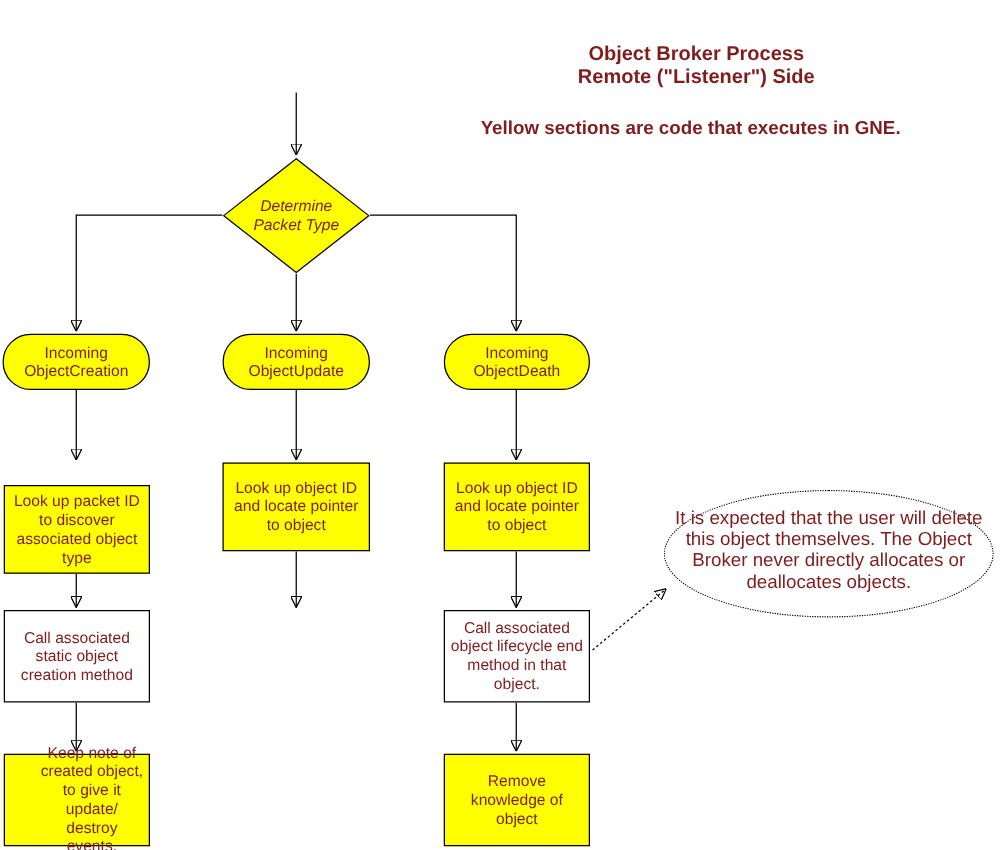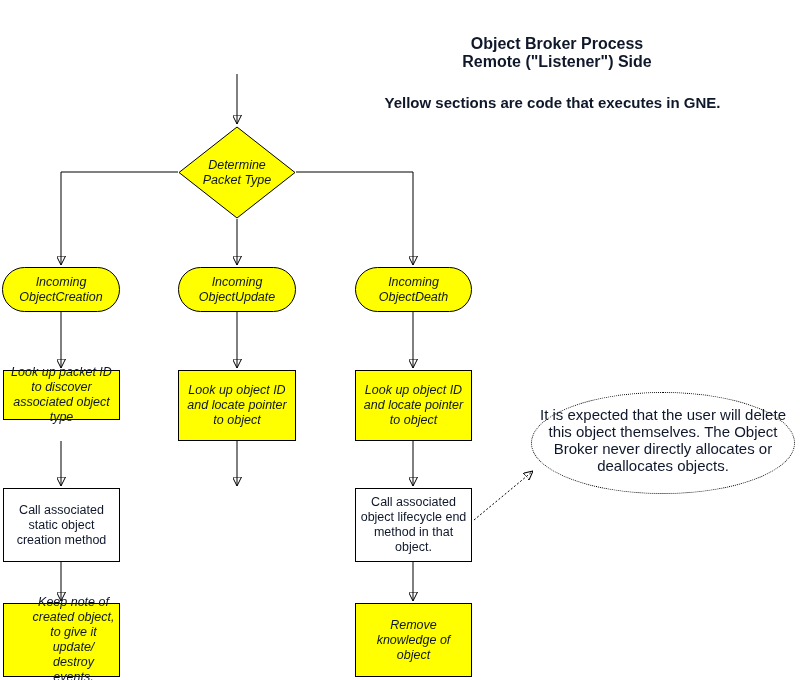--- a/index.html
+++ b/index.html
@@ -4,7 +4,7 @@
 <style>
   html,body{margin:0;padding:0;background:#fff;}
   .canvas{position:relative;width:800px;height:680px;background:#ffffff;overflow:hidden;
-          font-family:"Liberation Sans",sans-serif;color:#0f172a;}
+          font-family:"Liberation Sans",sans-serif;color:#7f1d1d;}
   .wires{position:absolute;left:0;top:0;}
   .wires path{fill:none;stroke:#000000;stroke-width:1;}
   .wires path.dotted{stroke-dasharray:2 2;}

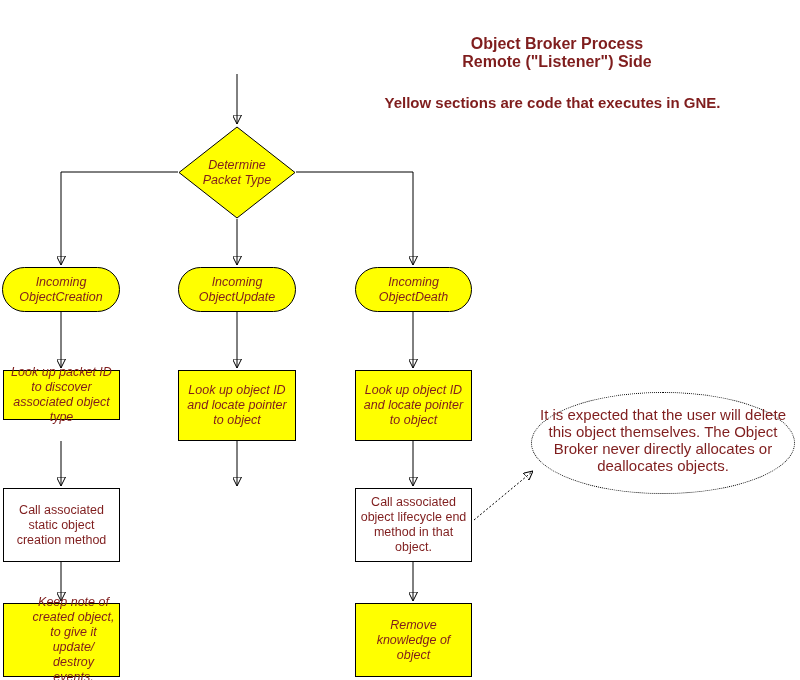--- a/index.html
+++ b/index.html
@@ -11,7 +11,7 @@
   .node{position:absolute;display:flex;align-items:center;justify-content:center;
         box-sizing:border-box;border:1px solid #000;background:#fff;
         font-size:12.5px;line-height:15px;text-align:center;padding:0 4px;}
-  .yellow{background:#FFFF00;font-style:italic;}
+  .yellow{background:#FFFF00;}
   .stadium{border-radius:23px;padding:0 6px;}
   .diamond{position:absolute;font-style:italic;}
   .diamond svg{position:absolute;left:0;top:0;}

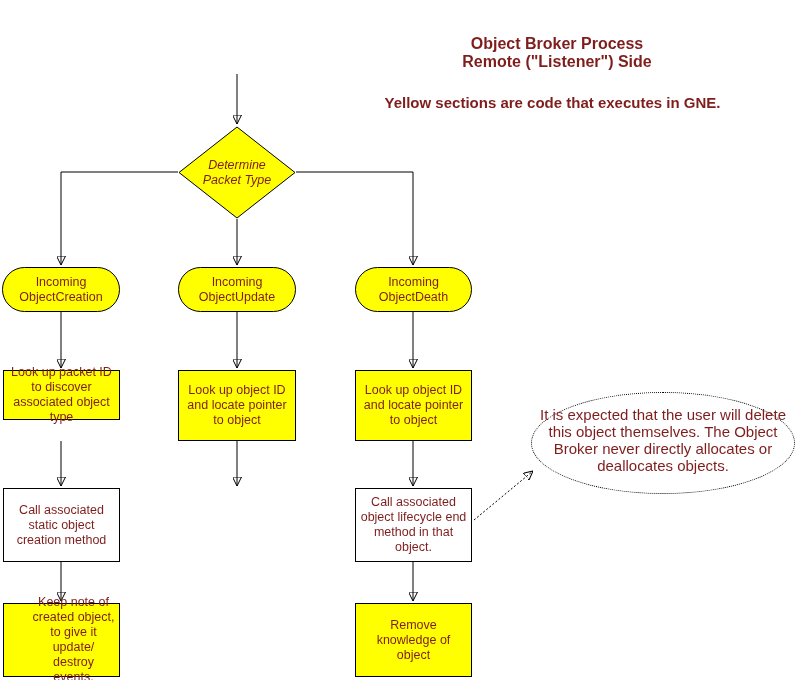--- a/index.html
+++ b/index.html
@@ -78,7 +78,7 @@
     <span>Incoming ObjectDeath</span>
   </div>
 
-  <div class="node yellow" style="left:3px;top:370px;width:117px;height:50px;">
+  <div class="node yellow" style="left:3px;top:388px;width:117px;height:71px;">
     <span>Look up packet ID to discover associated object type</span>
   </div>
   <div class="node yellow" style="left:178px;top:370px;width:118px;height:71px;">

